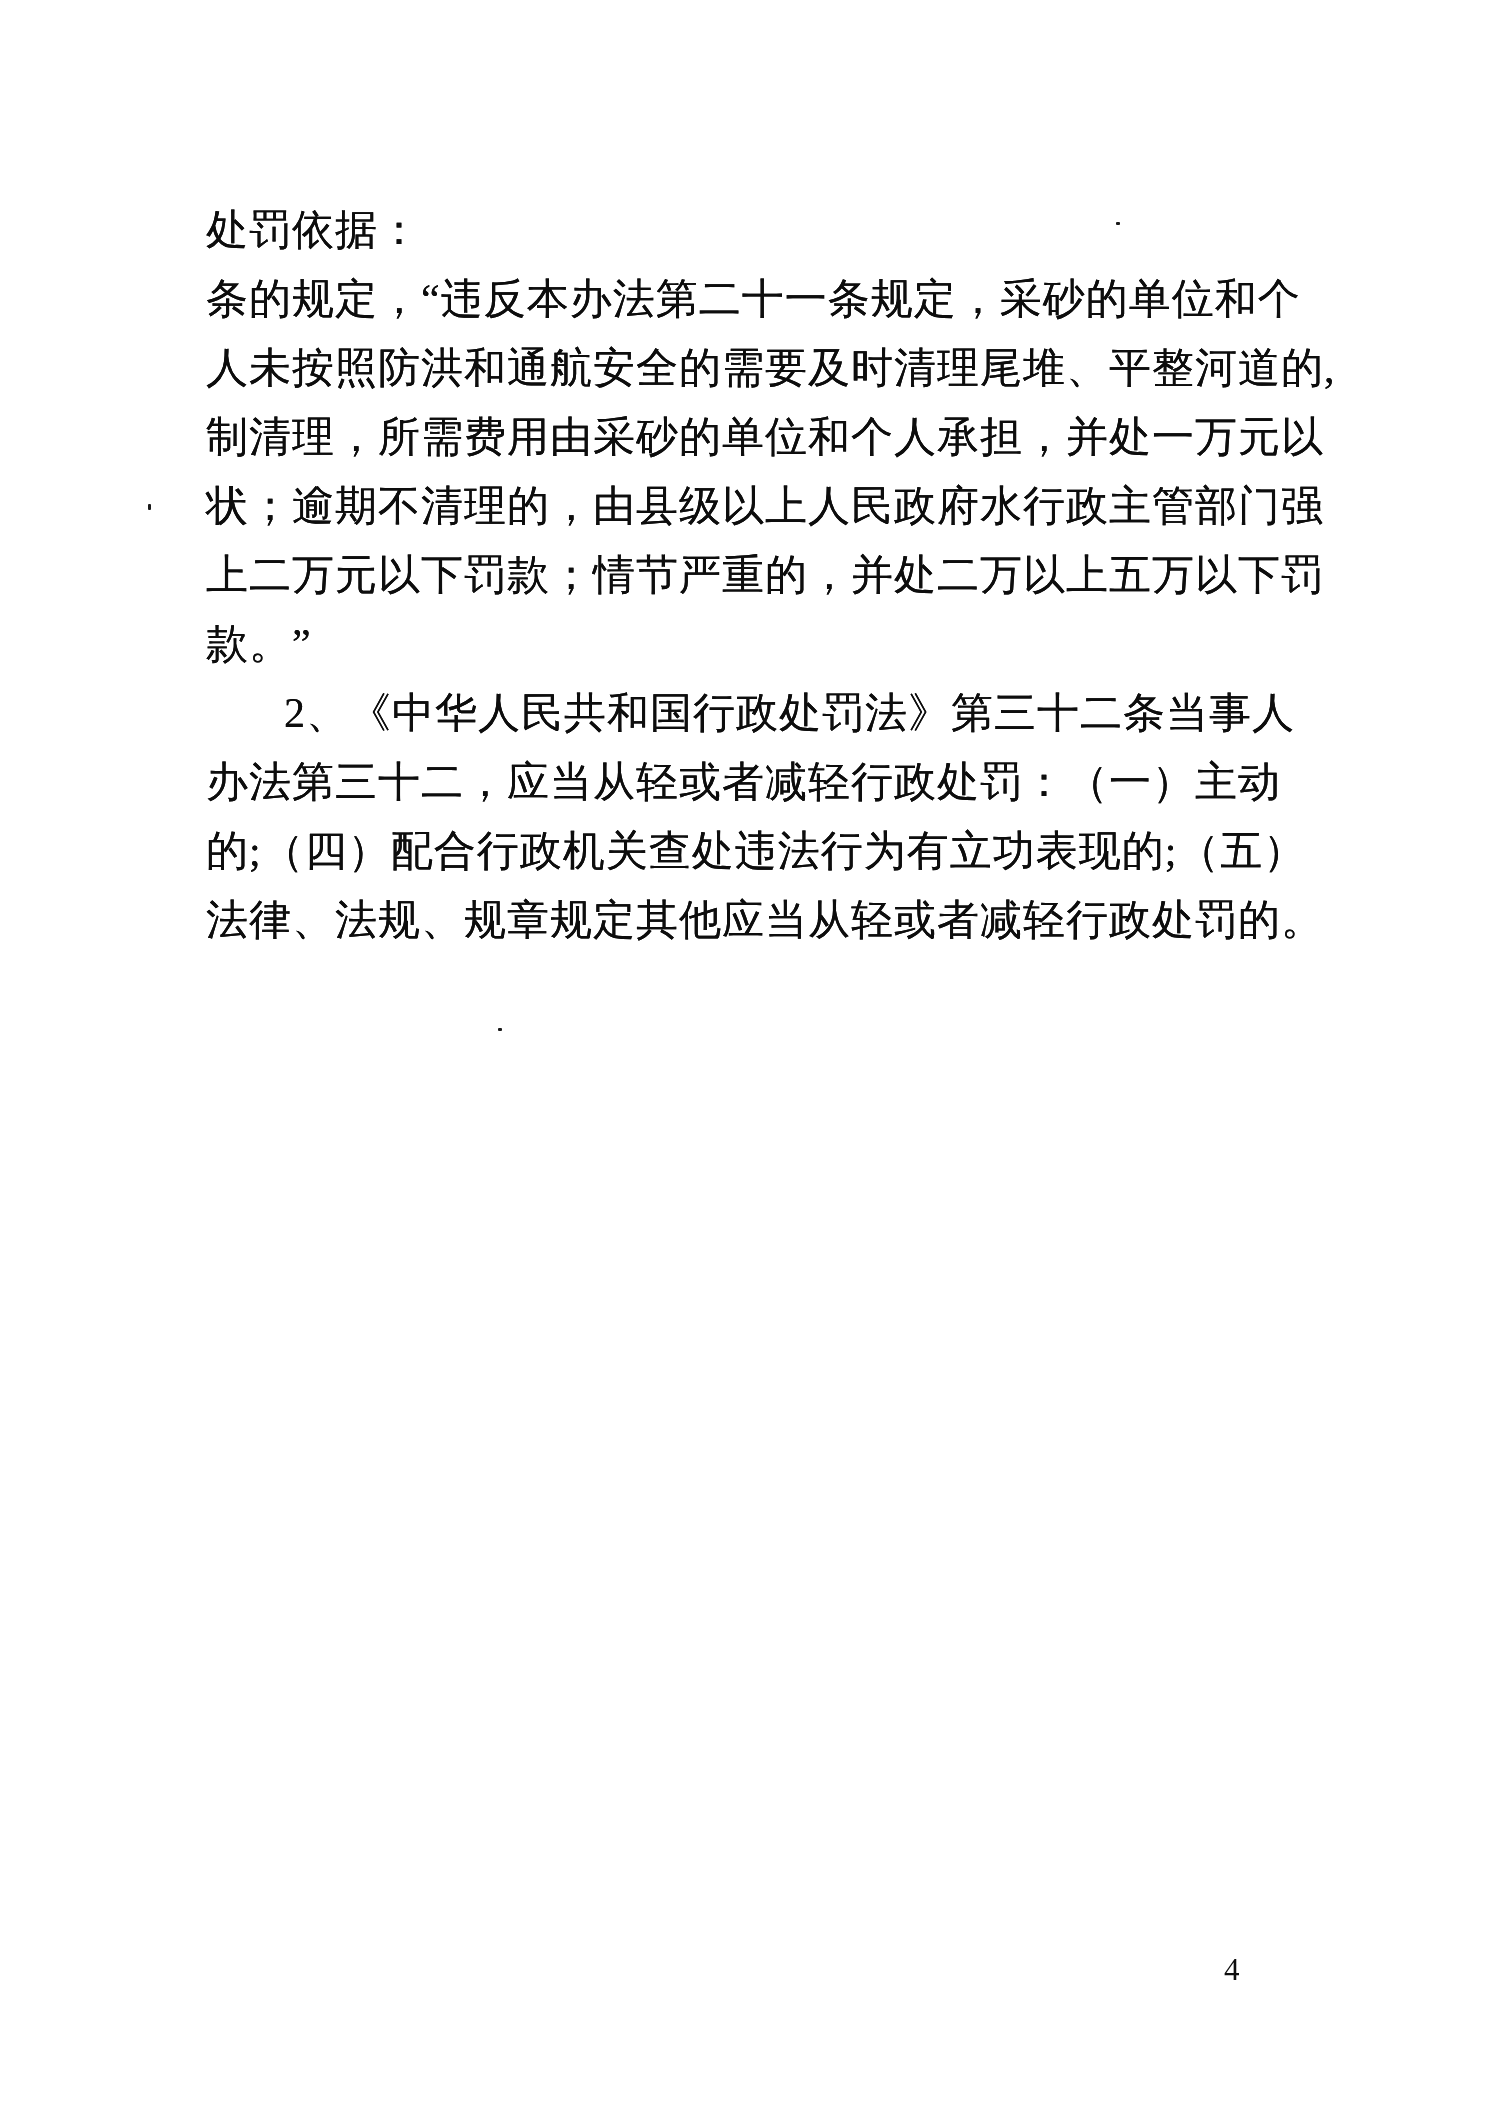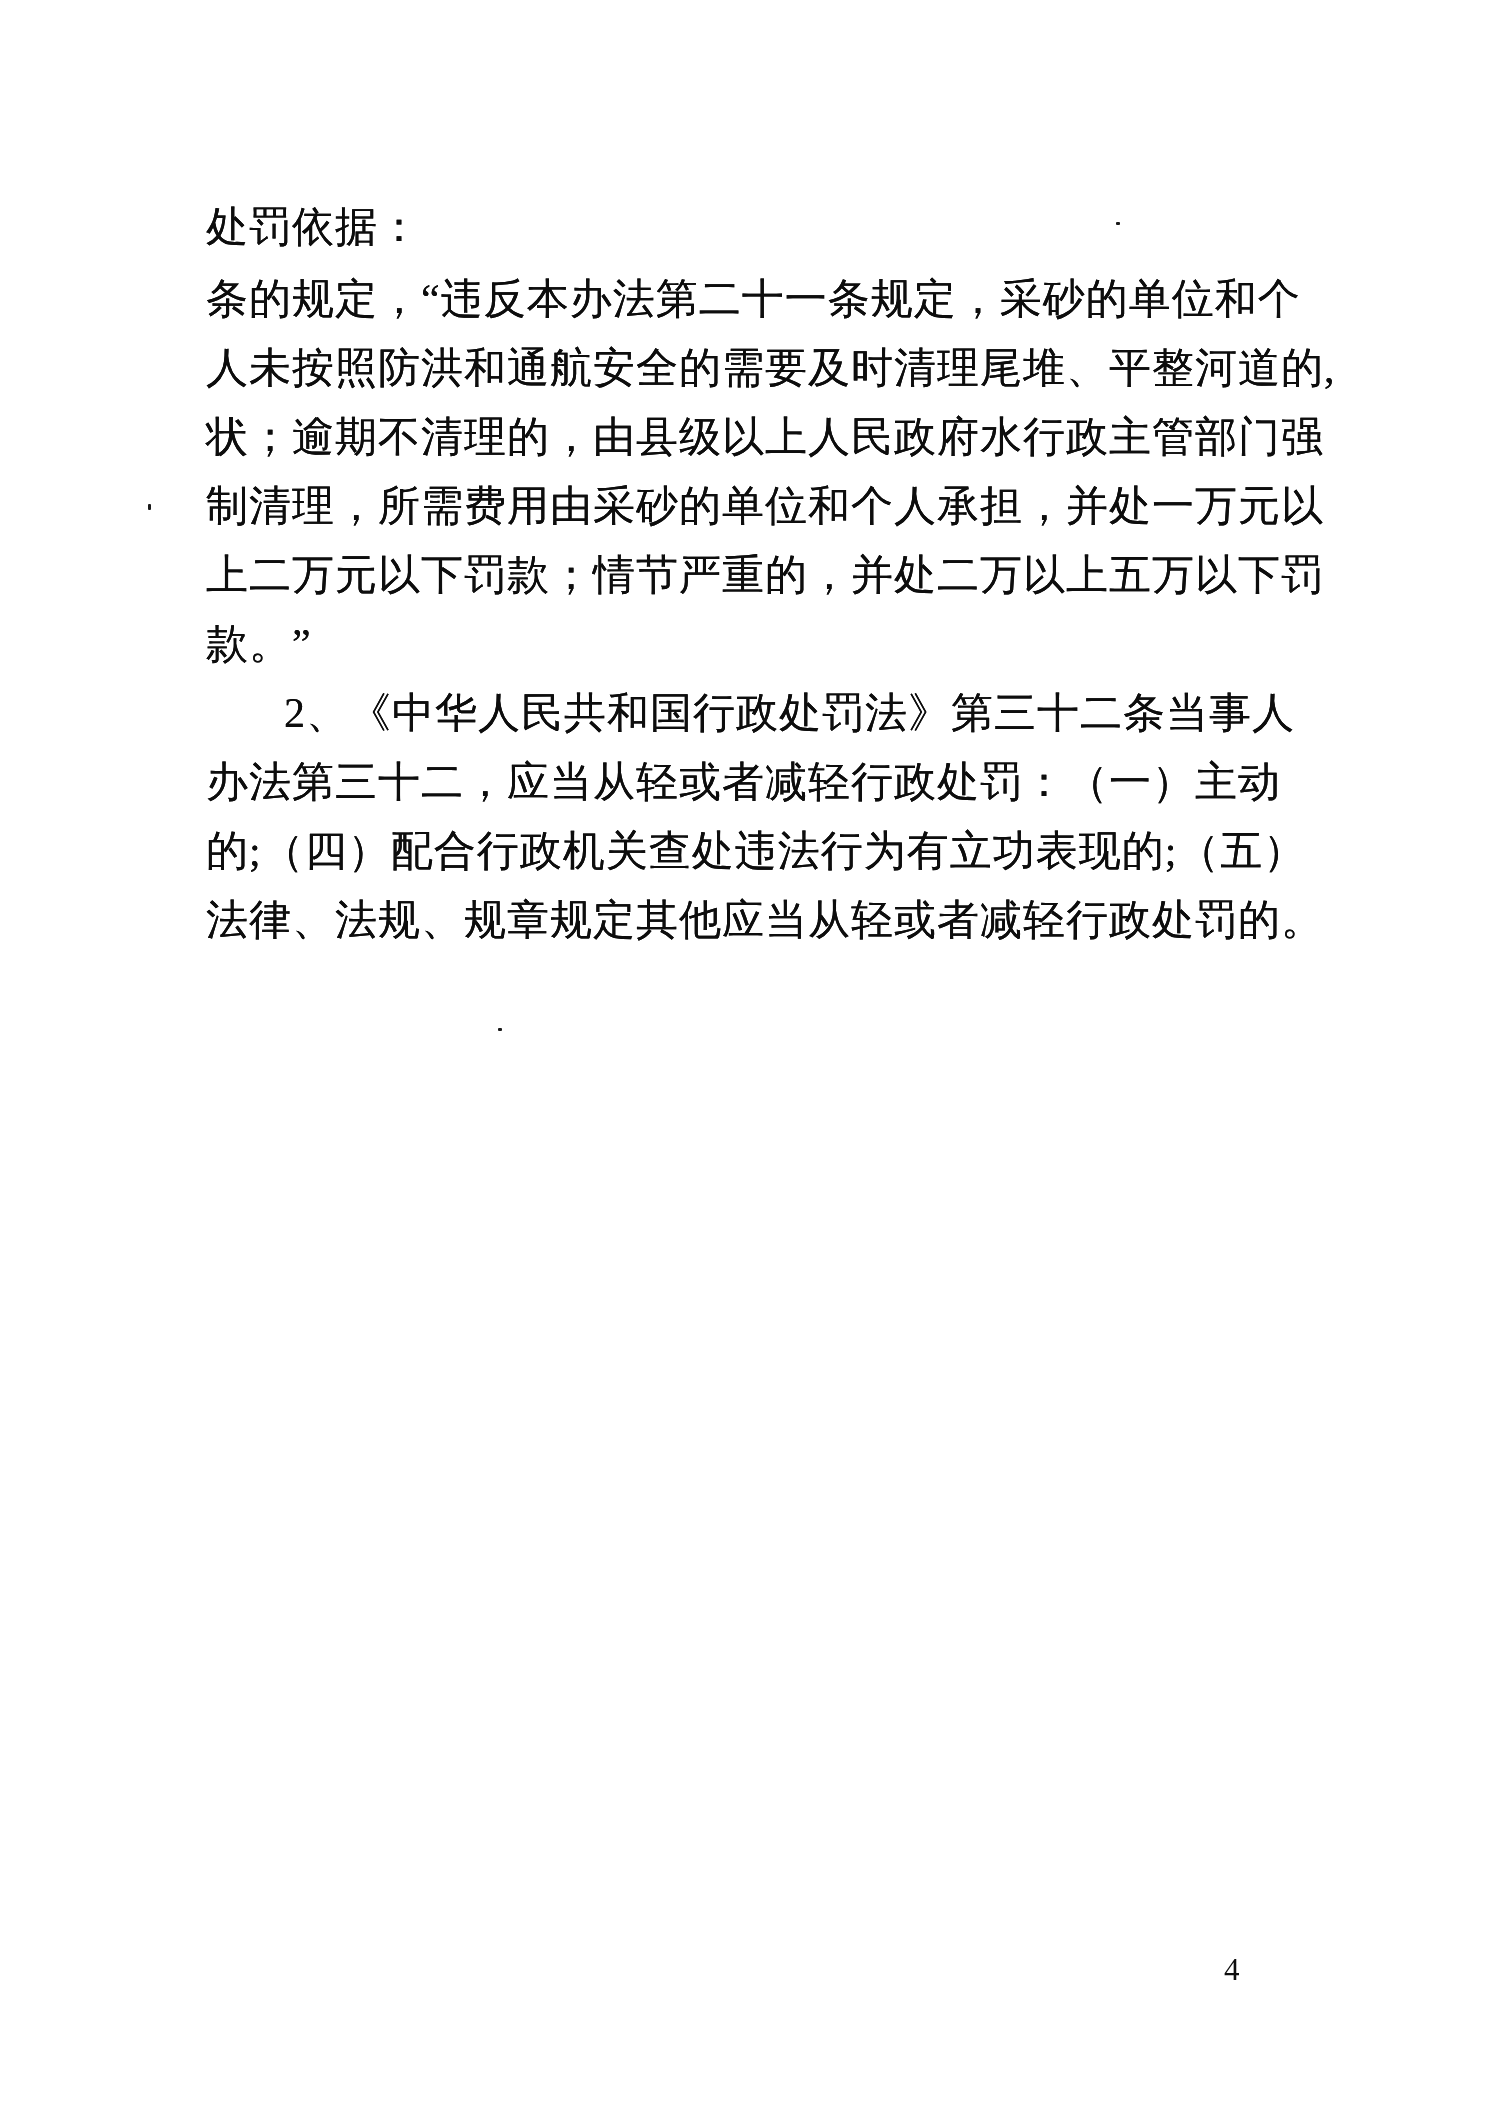--- a/index.html
+++ b/index.html
@@ -47,7 +47,6 @@
     height: 69px;
     text-align: left;
     text-align-last: left;
-    font-family: Liberation Mono, monospace;
   }
   .page-number {
     position: absolute;

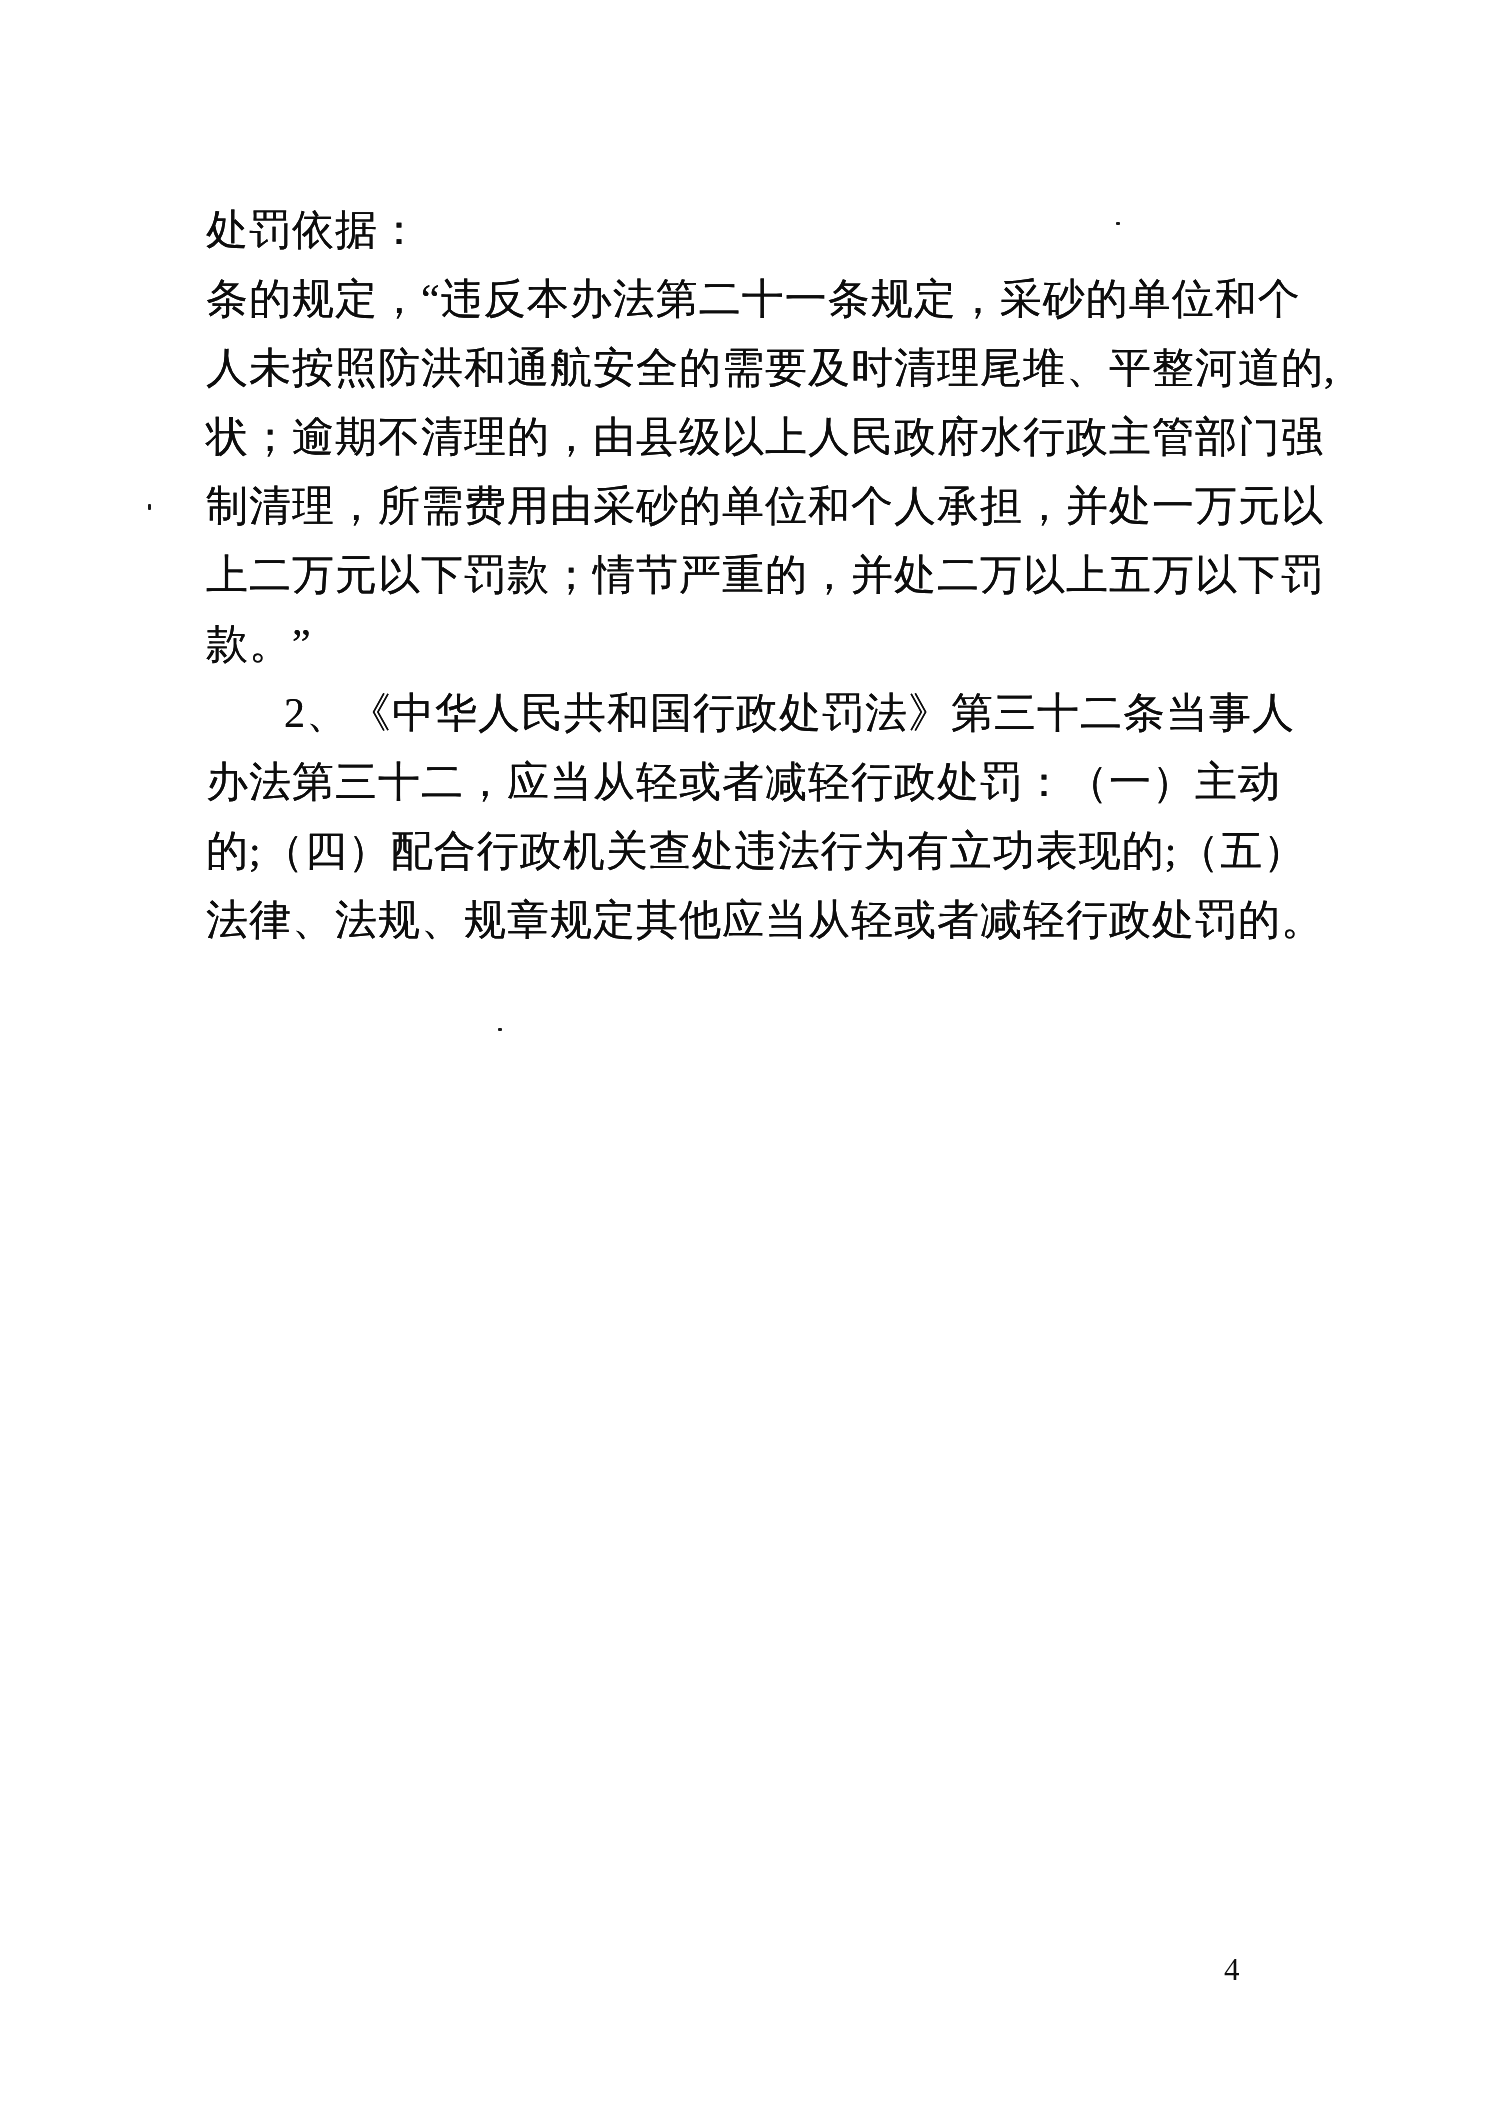--- a/index.html
+++ b/index.html
@@ -77,8 +77,8 @@
 
     <div class="line">条的规定，“违反本办法第二十一条规定，采砂的单位和个</div>
     <div class="line">人未按照防洪和通航安全的需要及时清理尾堆、平整河道的,</div>
+    <div class="line">制清理，所需费用由采砂的单位和个人承担，并处一万元以</div>
     <div class="line">状；逾期不清理的，由县级以上人民政府水行政主管部门强</div>
-    <div class="line">制清理，所需费用由采砂的单位和个人承担，并处一万元以</div>
     <div class="line">上二万元以下罚款；情节严重的，并处二万以上五万以下罚</div>
     <div class="line last">款。”</div>
 

